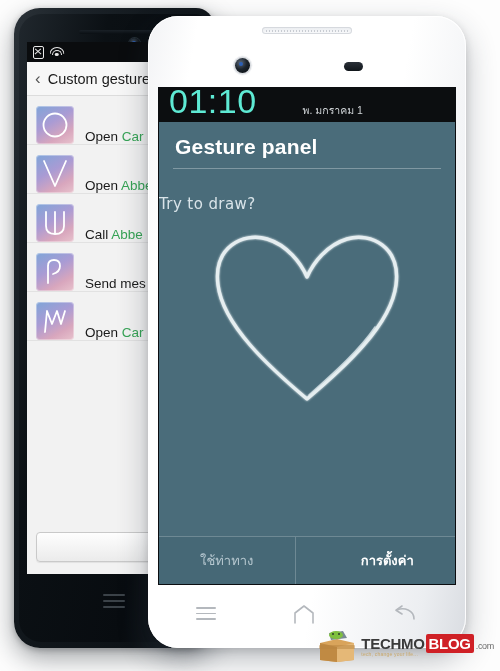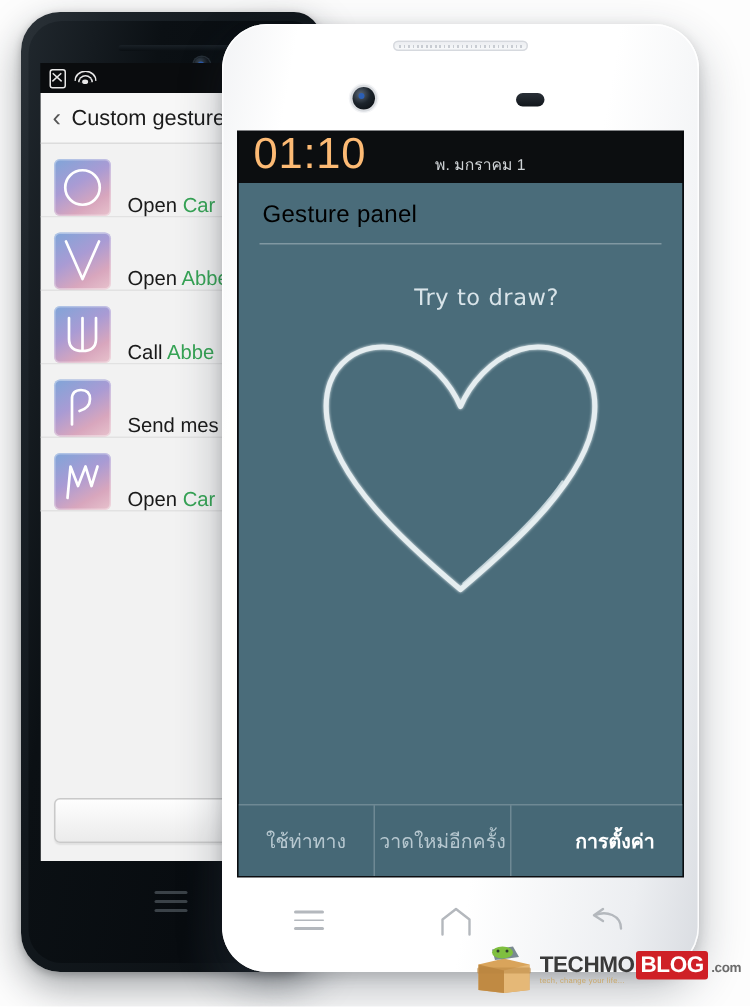--- a/index.html
+++ b/index.html
@@ -167,7 +167,7 @@
     height: 34px; background:#0c0e10; display:flex; align-items:flex-end; gap:6px;
     padding: 0 0 4px 10px;
   }
-  .sb-time { font-size:29px; color:#fdba74; letter-spacing:.5px; line-height:1; font-weight:300; }
+  .sb-time { font-size:34px; color:#5eead4; letter-spacing:.5px; line-height:1; font-weight:300; }
   .sb-date { font-size:10.5px; color:#cfd3d6; line-height:1; padding-bottom:3px;margin-left:40px; }
 
   .gp { height: calc(100% - 34px); background:#4a6c7a; position:relative; display:flex; flex-direction:column; }

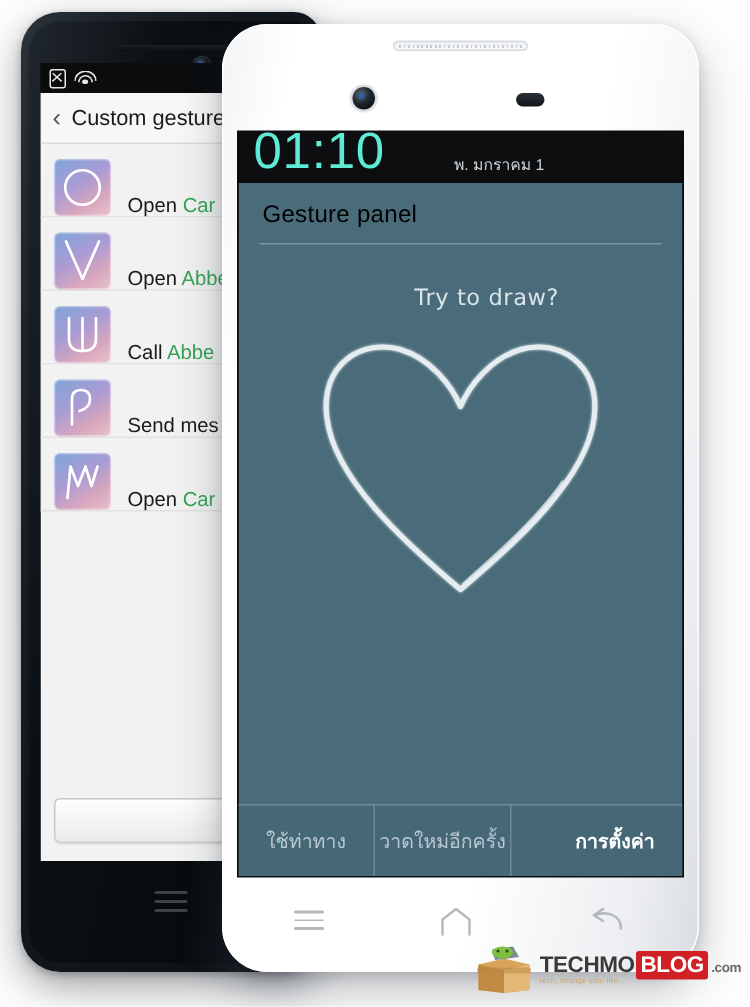--- a/index.html
+++ b/index.html
@@ -172,7 +172,7 @@
 
   .gp { height: calc(100% - 34px); background:#4a6c7a; position:relative; display:flex; flex-direction:column; }
   .gp-title {
-    padding: 13px 0 9px 16px; font-size:16px; color:#000000; letter-spacing:.2px;
+    padding: 13px 0 9px 16px; font-size:21px; color:#ffffff; letter-spacing:.2px;font-weight:bold;
   }
   .gp-rule { height:1px; margin:0 14px; background:rgba(255,255,255,.30); }
   .gp-canvas { flex:1; position:relative; }

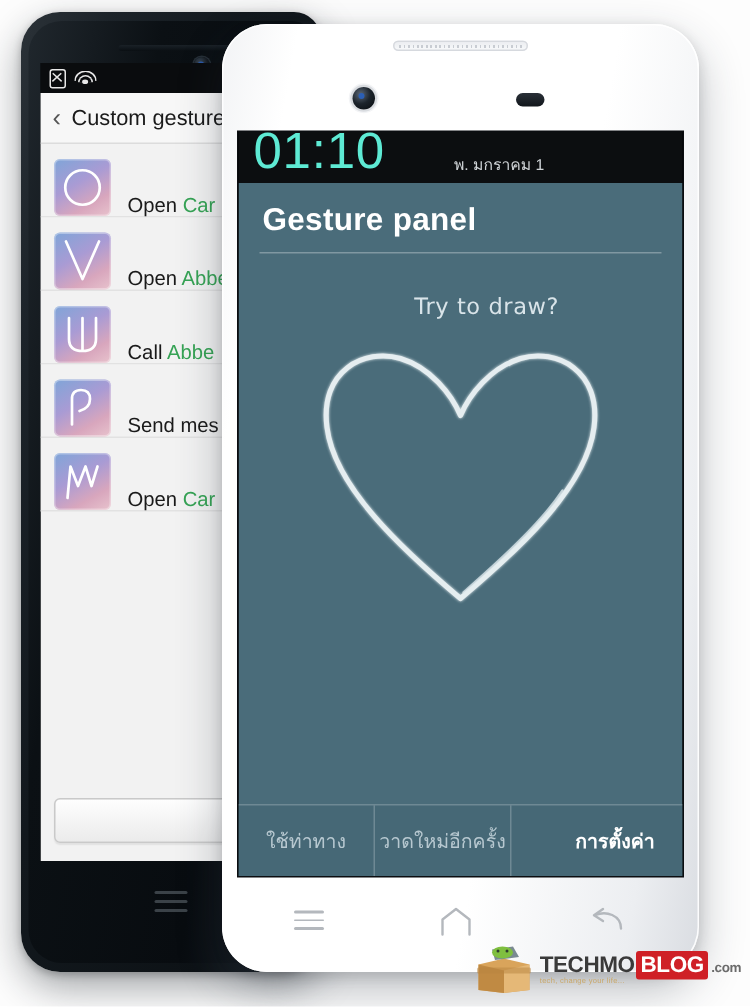--- a/index.html
+++ b/index.html
@@ -177,10 +177,9 @@
   .gp-rule { height:1px; margin:0 14px; background:rgba(255,255,255,.30); }
   .gp-canvas { flex:1; position:relative; }
   .gp-hint {
-    position:absolute; left:0; right:0; top:26px; text-align:center;
+    position:absolute; left:0; right:0; top:26px; text-align:left;
     font-size:15px; color:#d9e4e9; letter-spacing:.4px;
     font-family:"DejaVu Sans", sans-serif;
-    padding-left:35px;
   }
   .gp-heart { position:absolute; left:50%; top:58px; transform:translateX(-50%); }
 

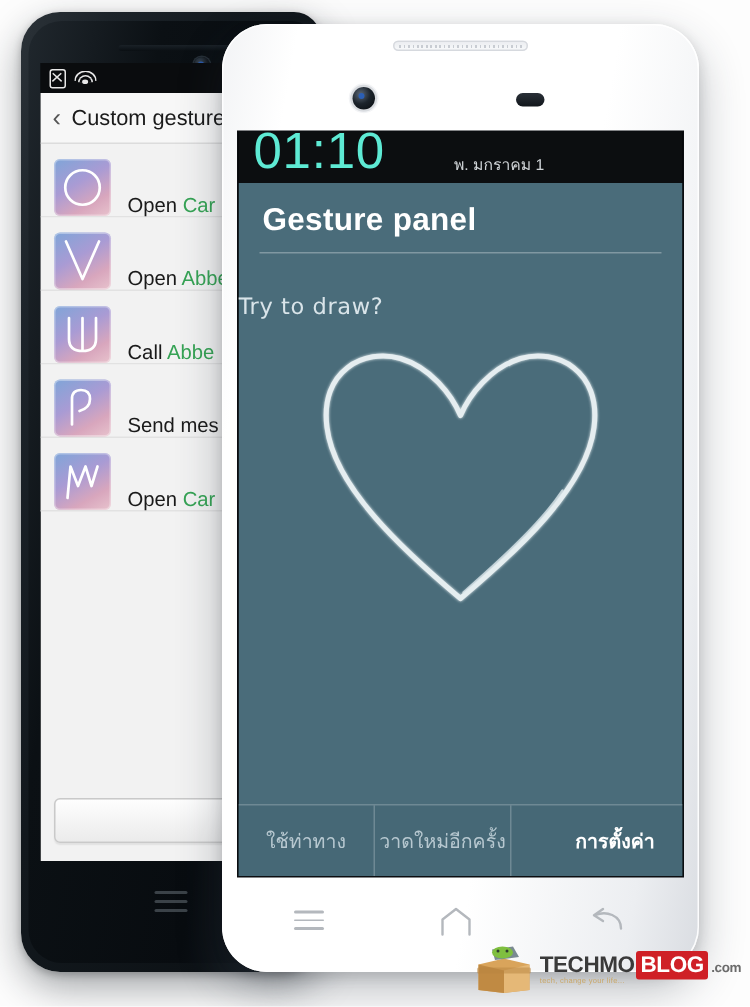--- a/index.html
+++ b/index.html
@@ -368,7 +368,6 @@
 
         <div class="gp-actions">
           <div class="gp-btn">ใช้ท่าทาง</div>
-          <div class="gp-btn">วาดใหม่อีกครั้ง</div>
           <div class="gp-btn active">การตั้งค่า</div>
         </div>
       </div>

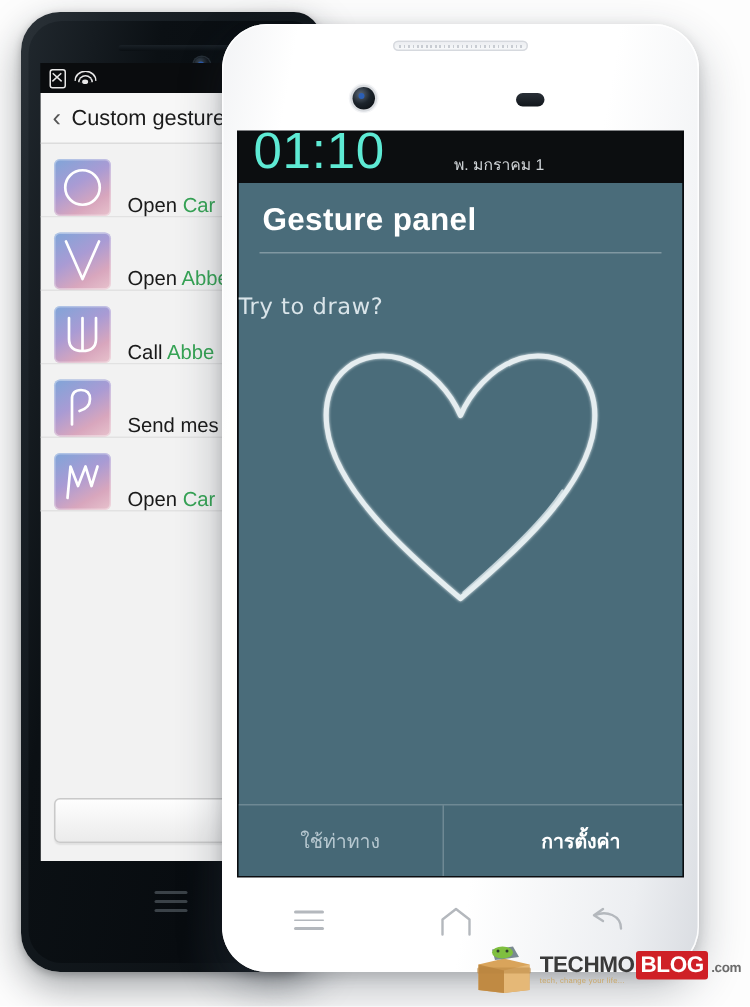--- a/index.html
+++ b/index.html
@@ -211,7 +211,7 @@
   .wm-blog {
     background:#cf2026; color:#fff; padding:1px 3px; border-radius:2px; margin-left:1px;
   }
-  .wm-com { color:#6b6b6b; font-size:9px; font-weight:bold; margin-left:2px;margin-top:11px; }
+  .wm-com { color:#6b6b6b; font-size:9px; font-weight:normal; margin-left:2px;margin-top:11px; }
   .wm-tag { font-size:5px; color:#c9a86a; letter-spacing:.2px; }
 </style>
 </head>

